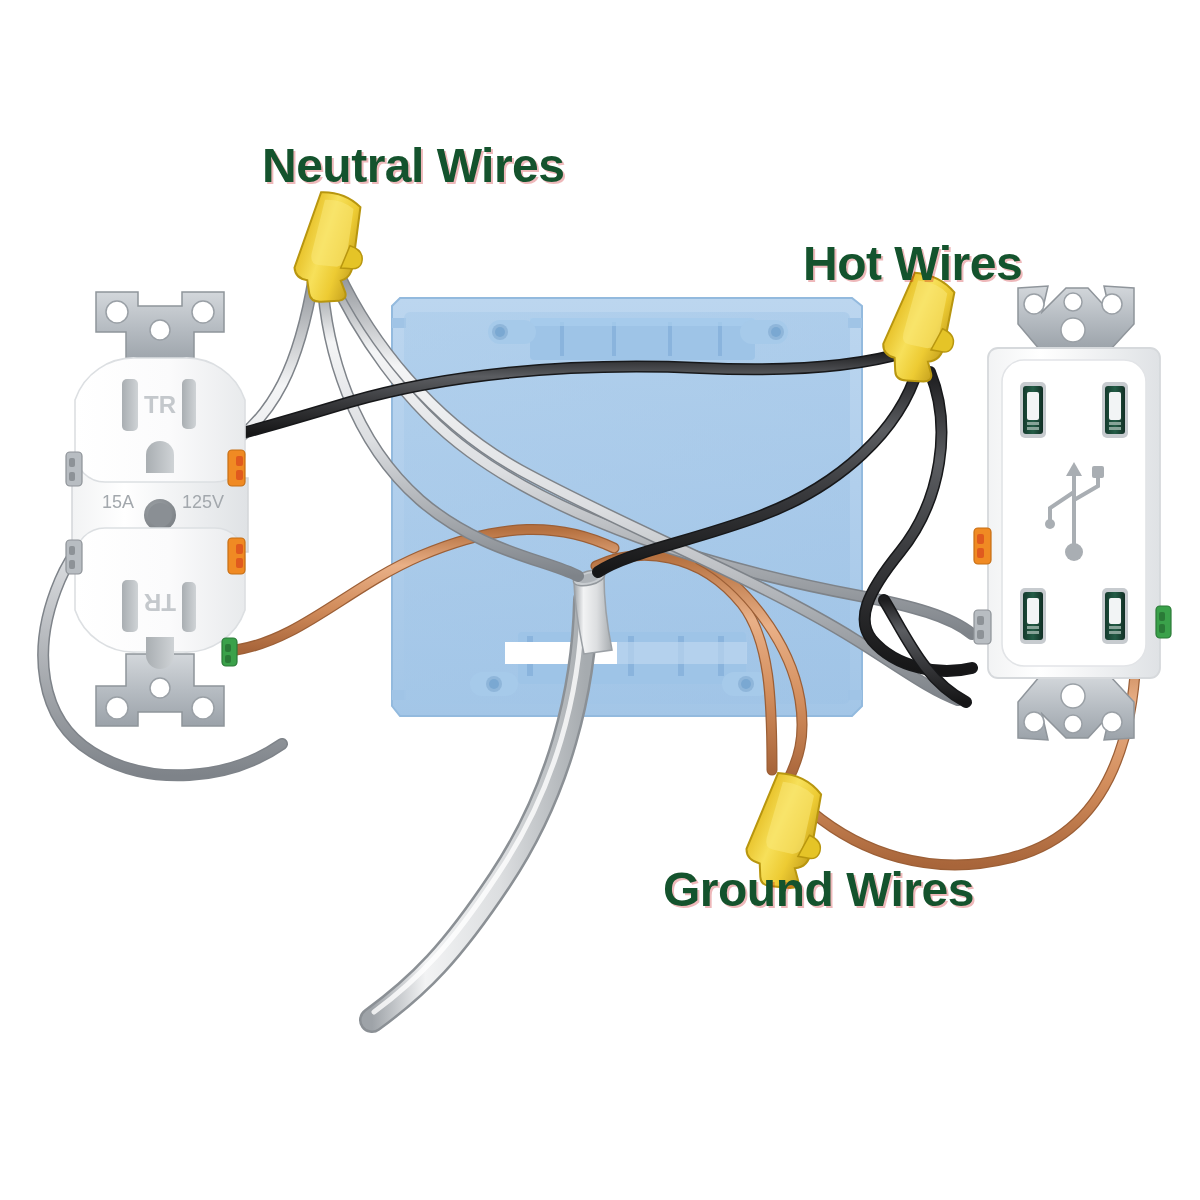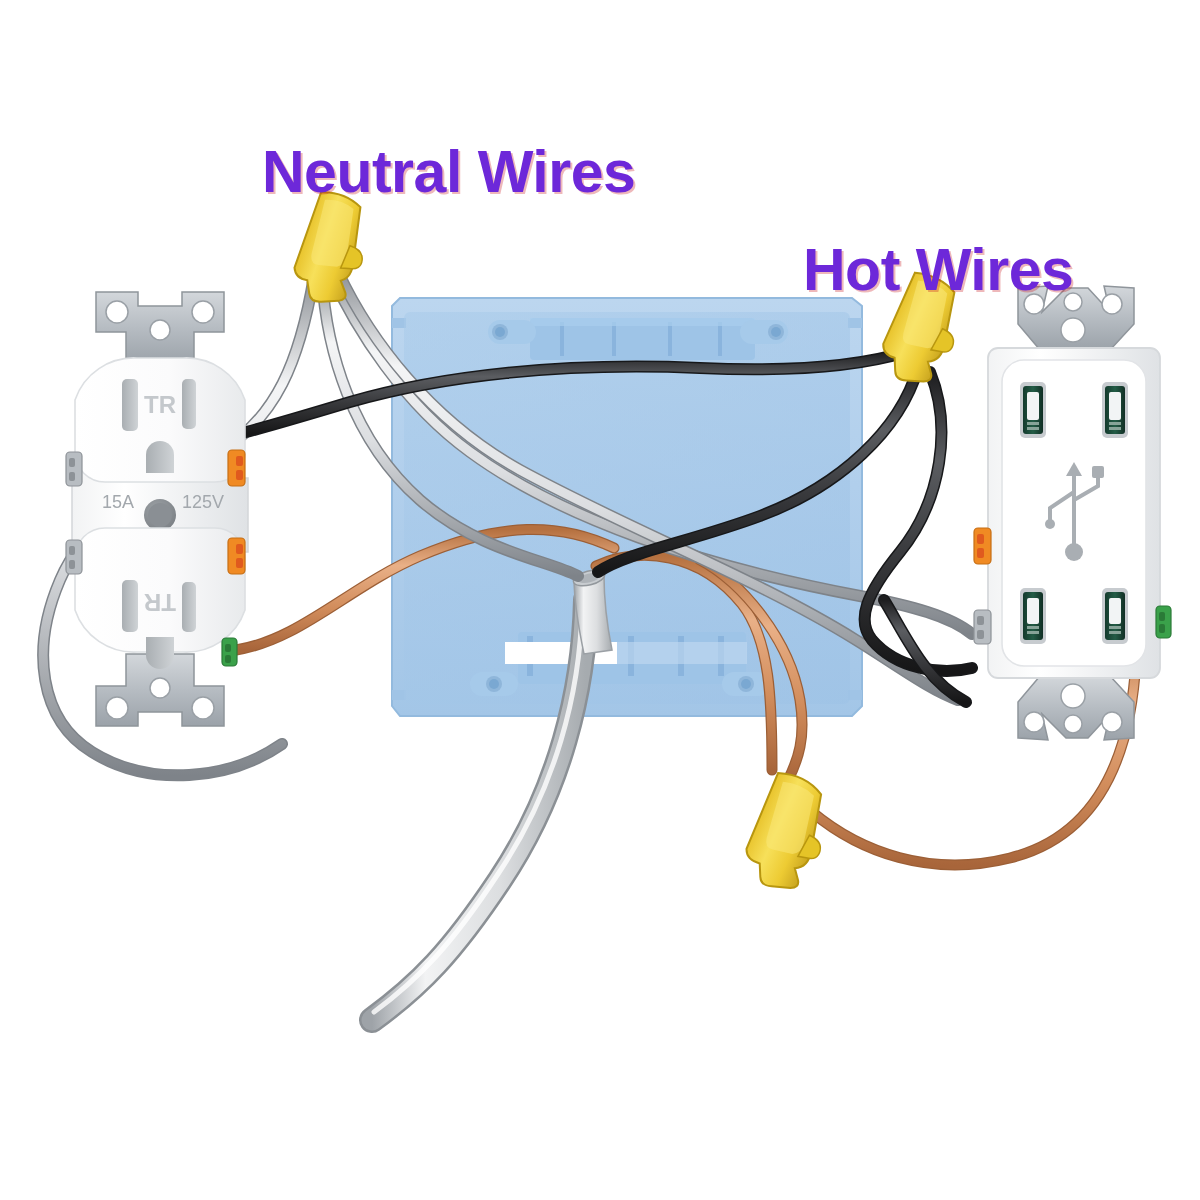--- a/index.html
+++ b/index.html
@@ -27,10 +27,10 @@
   }
   .callout {
     position: absolute;
-    color: #6d28d9;
+    color: #14532d;
     font-family: "Liberation Sans", sans-serif;
     font-weight: bold;
-    font-size: 59px;
+    font-size: 48px;
     letter-spacing: -0.5px;
     white-space: nowrap;
     text-shadow: 2px 2px 0 rgba(200,20,25,0.30);

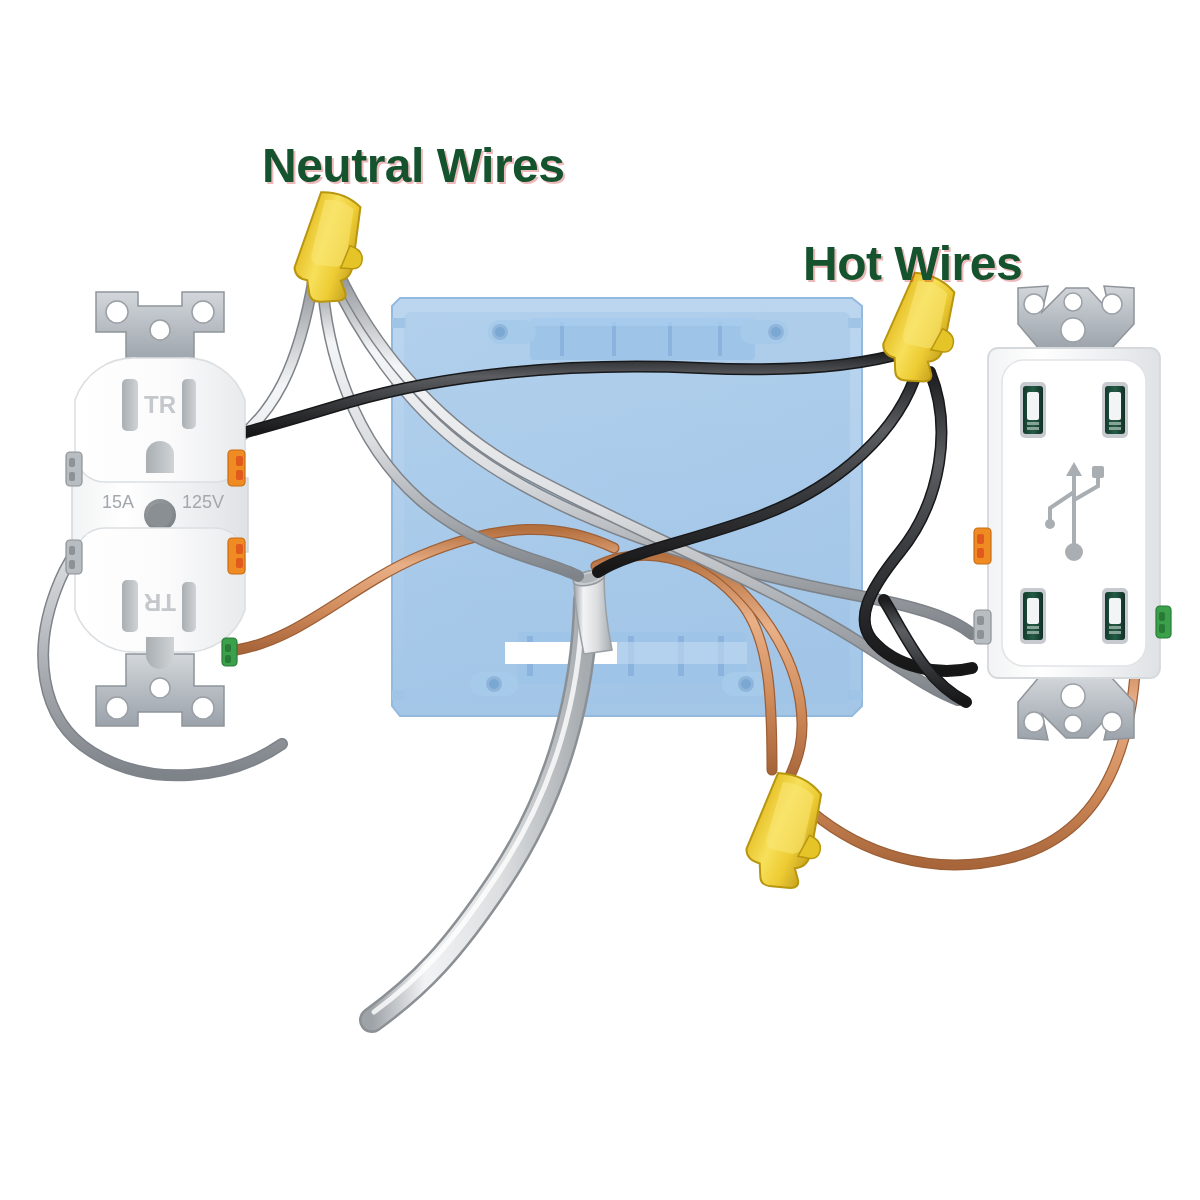--- a/index.html
+++ b/index.html
@@ -404,6 +404,7 @@
 
   <div class="callout" id="callout-neutral">Neutral Wires</div>
   <div class="callout" id="callout-hot">Hot Wires</div>
+  <div class="callout" id="callout-ground">Ground Wires</div>
 
 </div>
 

